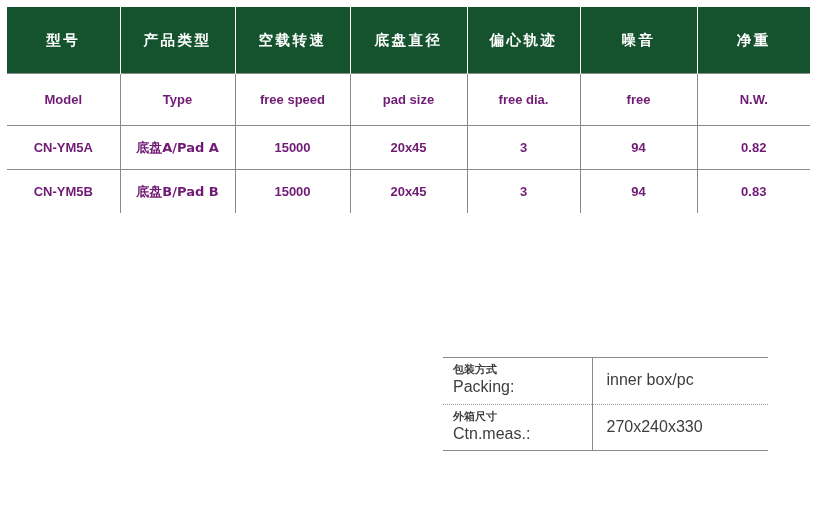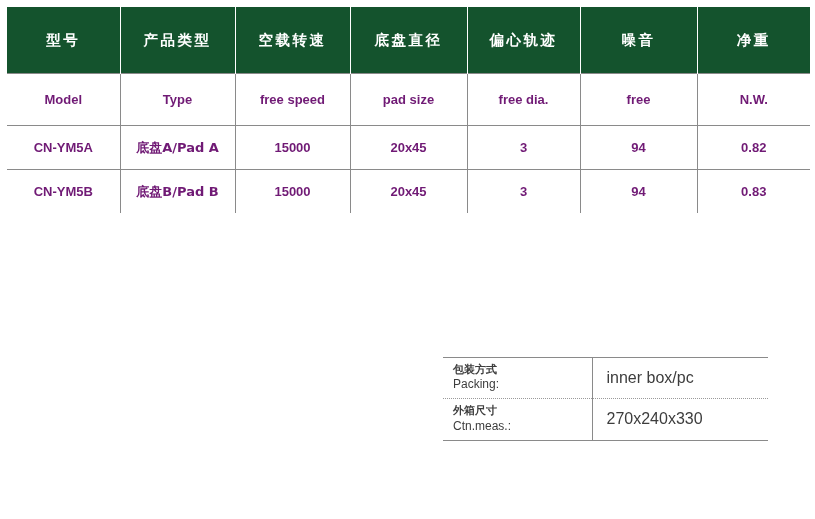--- a/index.html
+++ b/index.html
@@ -102,7 +102,7 @@
   }
   .pack-label .en {
     display: block;
-    font-size: 12px;
+    font-size: 16px;
   }
   .pack-value {
     padding-left: 14px !important;

